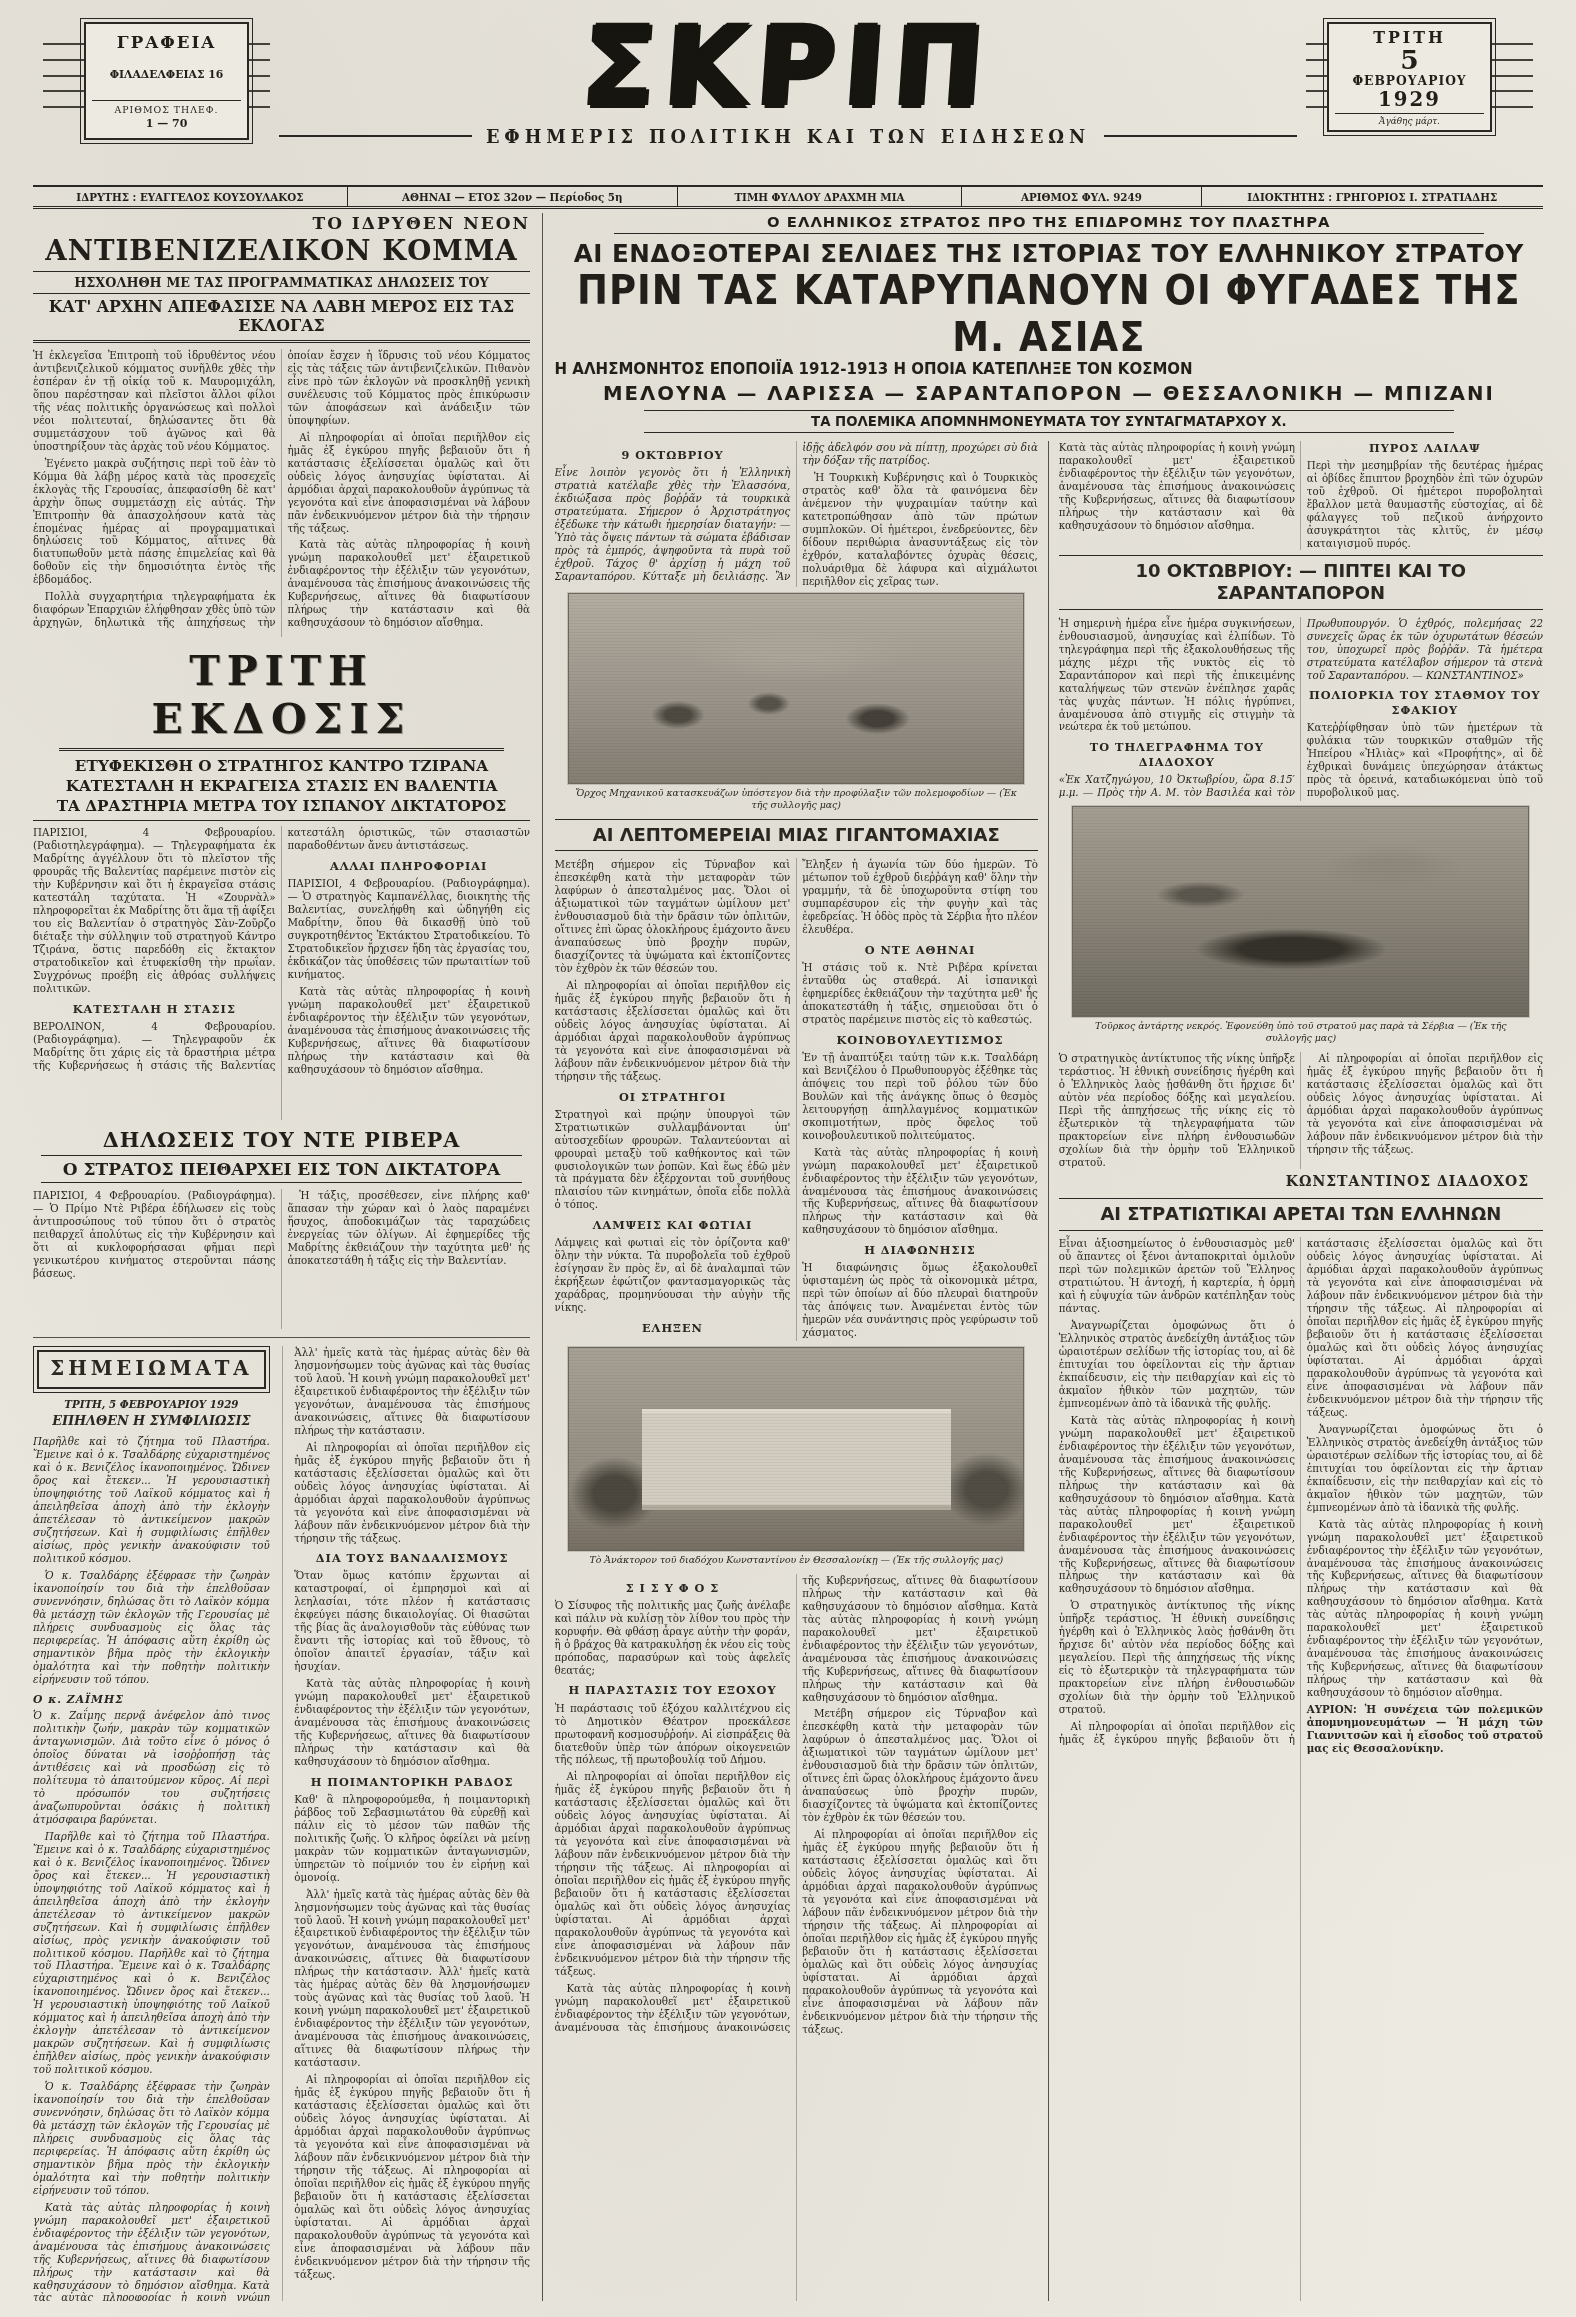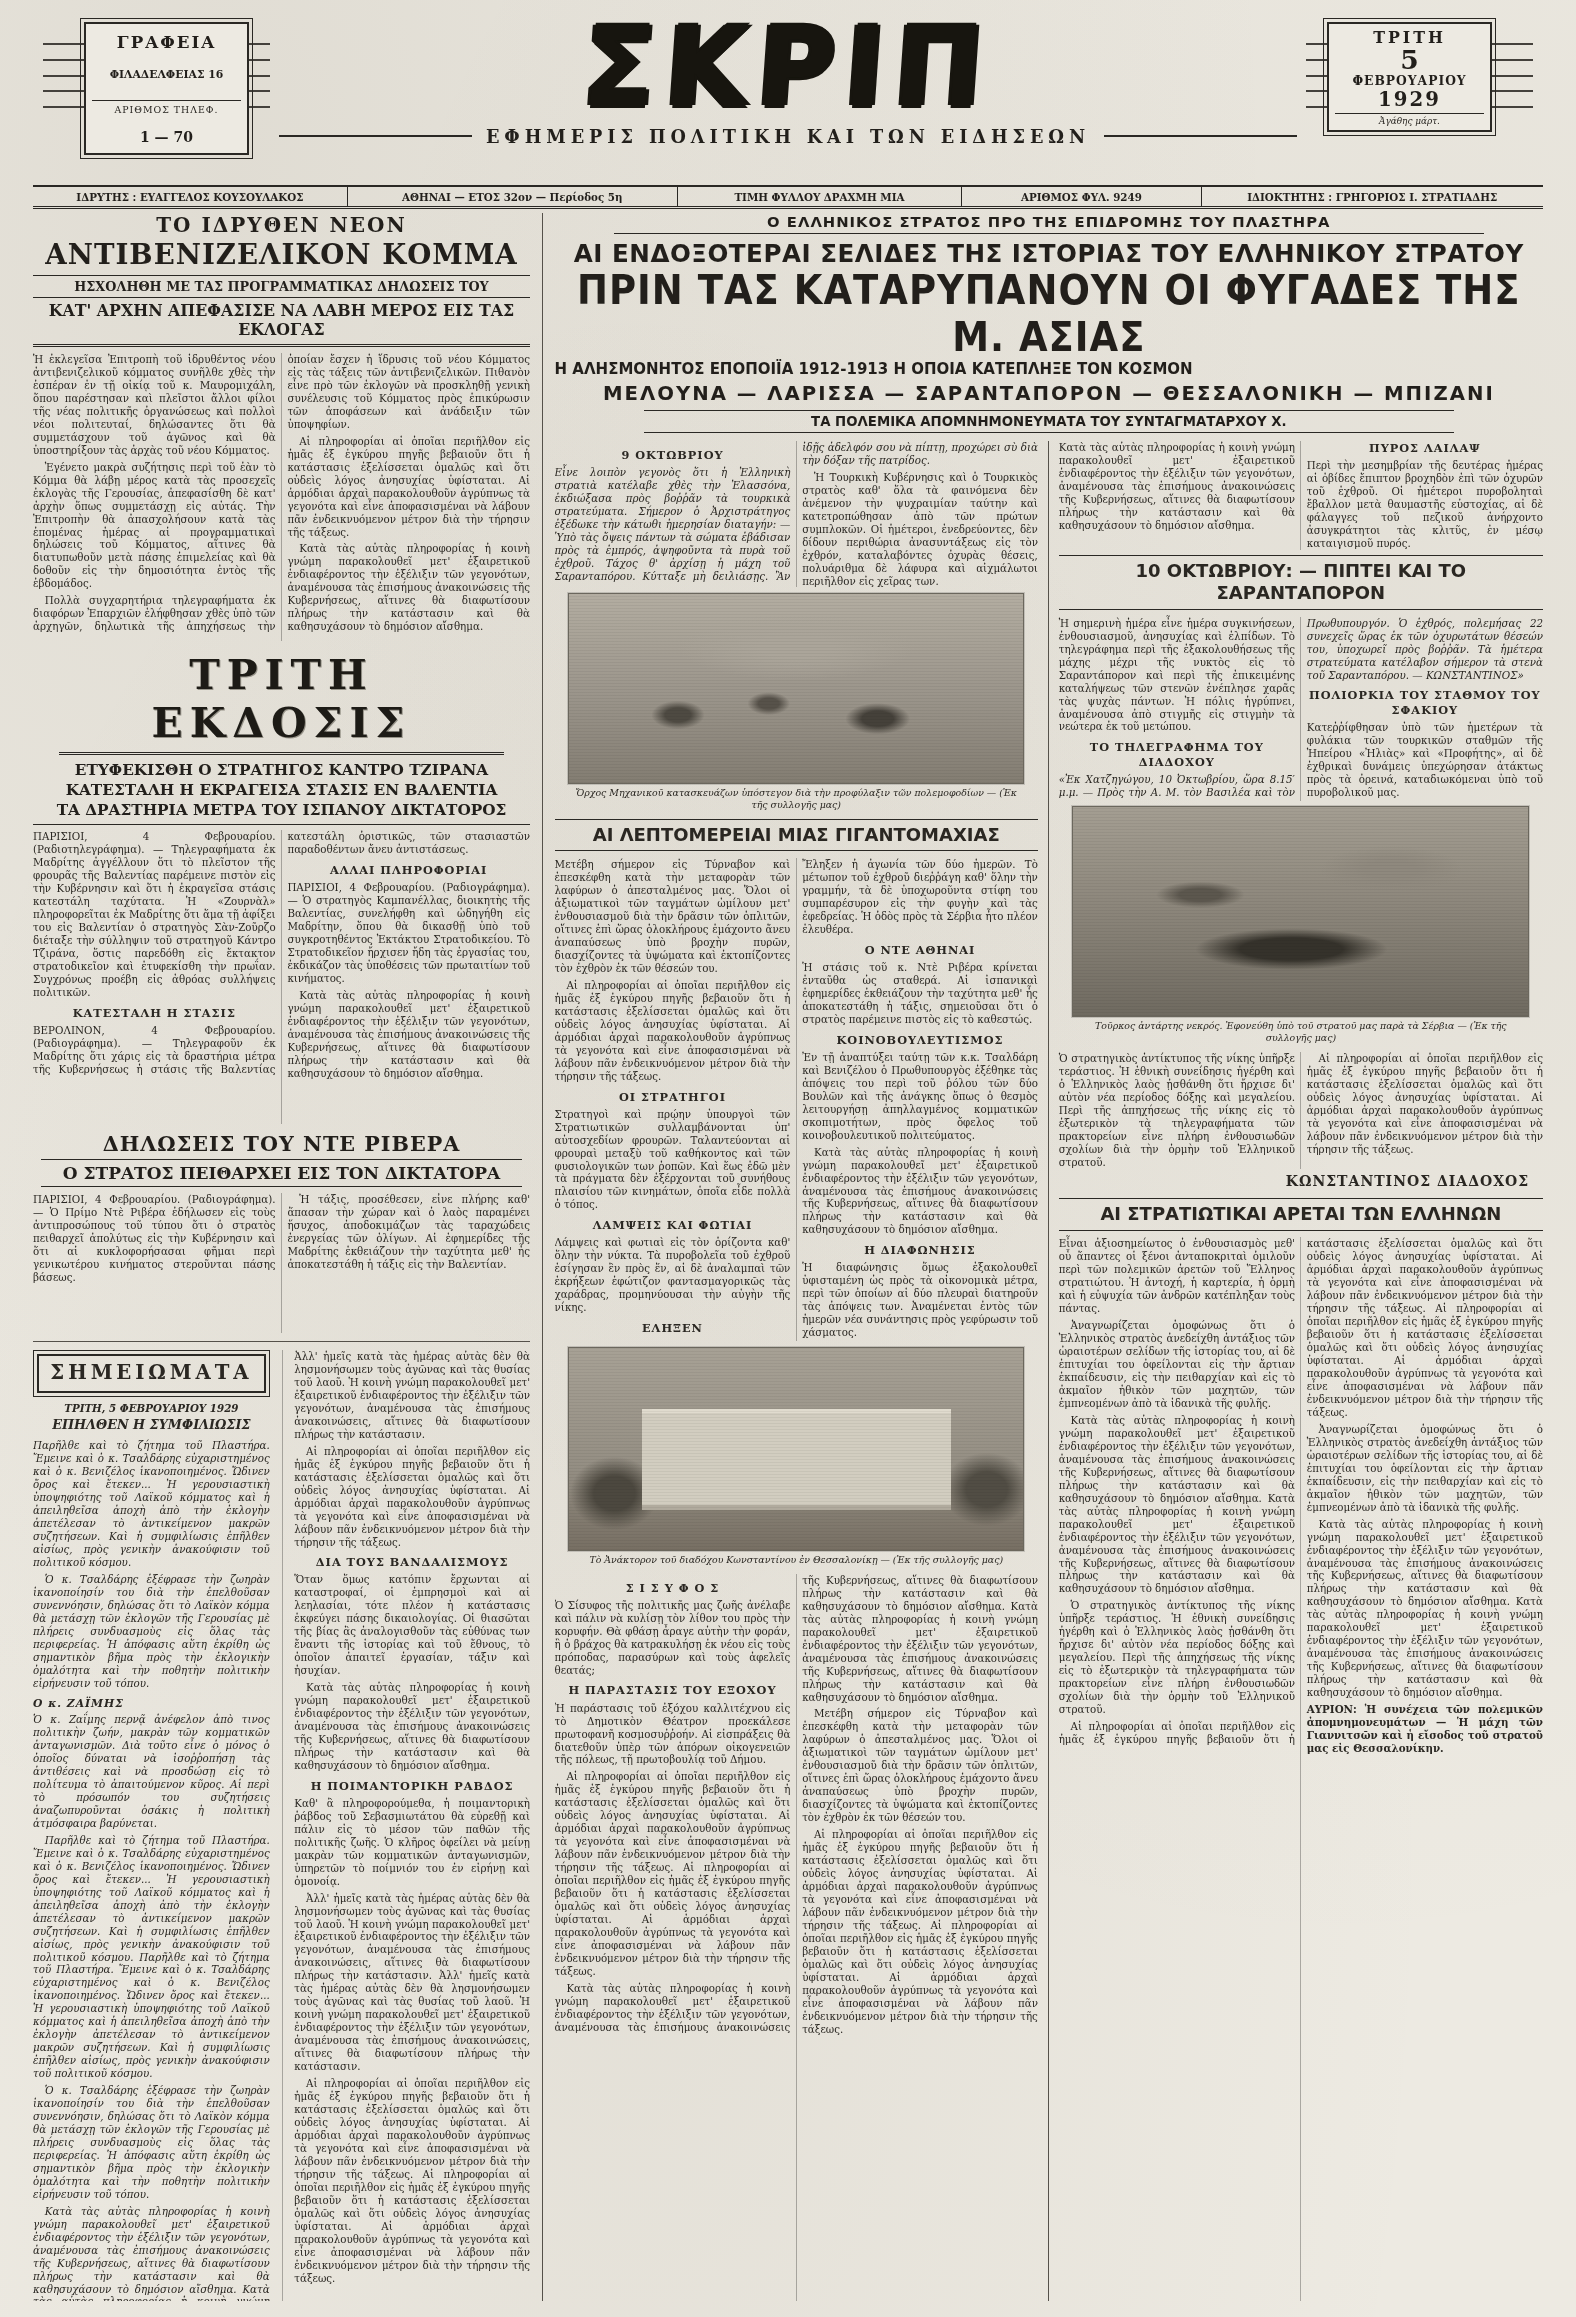--- a/index.html
+++ b/index.html
@@ -28,7 +28,7 @@
   .ob1{font-weight:bold;font-size:16.7px;letter-spacing:2px;}
   .ob2{font-weight:bold;font-size:10.8px;margin-top:16px;border-bottom:1px solid #2a2824;padding-bottom:19px;}
   .ob3{font-size:9.4px;margin-top:3.9px;letter-spacing:1px;}
-  .ob4{font-size:14px;font-weight:bold;margin-top:14px;}
+  .ob4{font-size:11px;font-weight:bold;margin-top:2px;}
   .db-day{font-weight:bold;font-size:15.8px;letter-spacing:3px;}
   .db-num{font-weight:bold;font-size:26.6px;line-height:1;}
   .db-month{font-weight:bold;font-size:12.3px;letter-spacing:1px;}

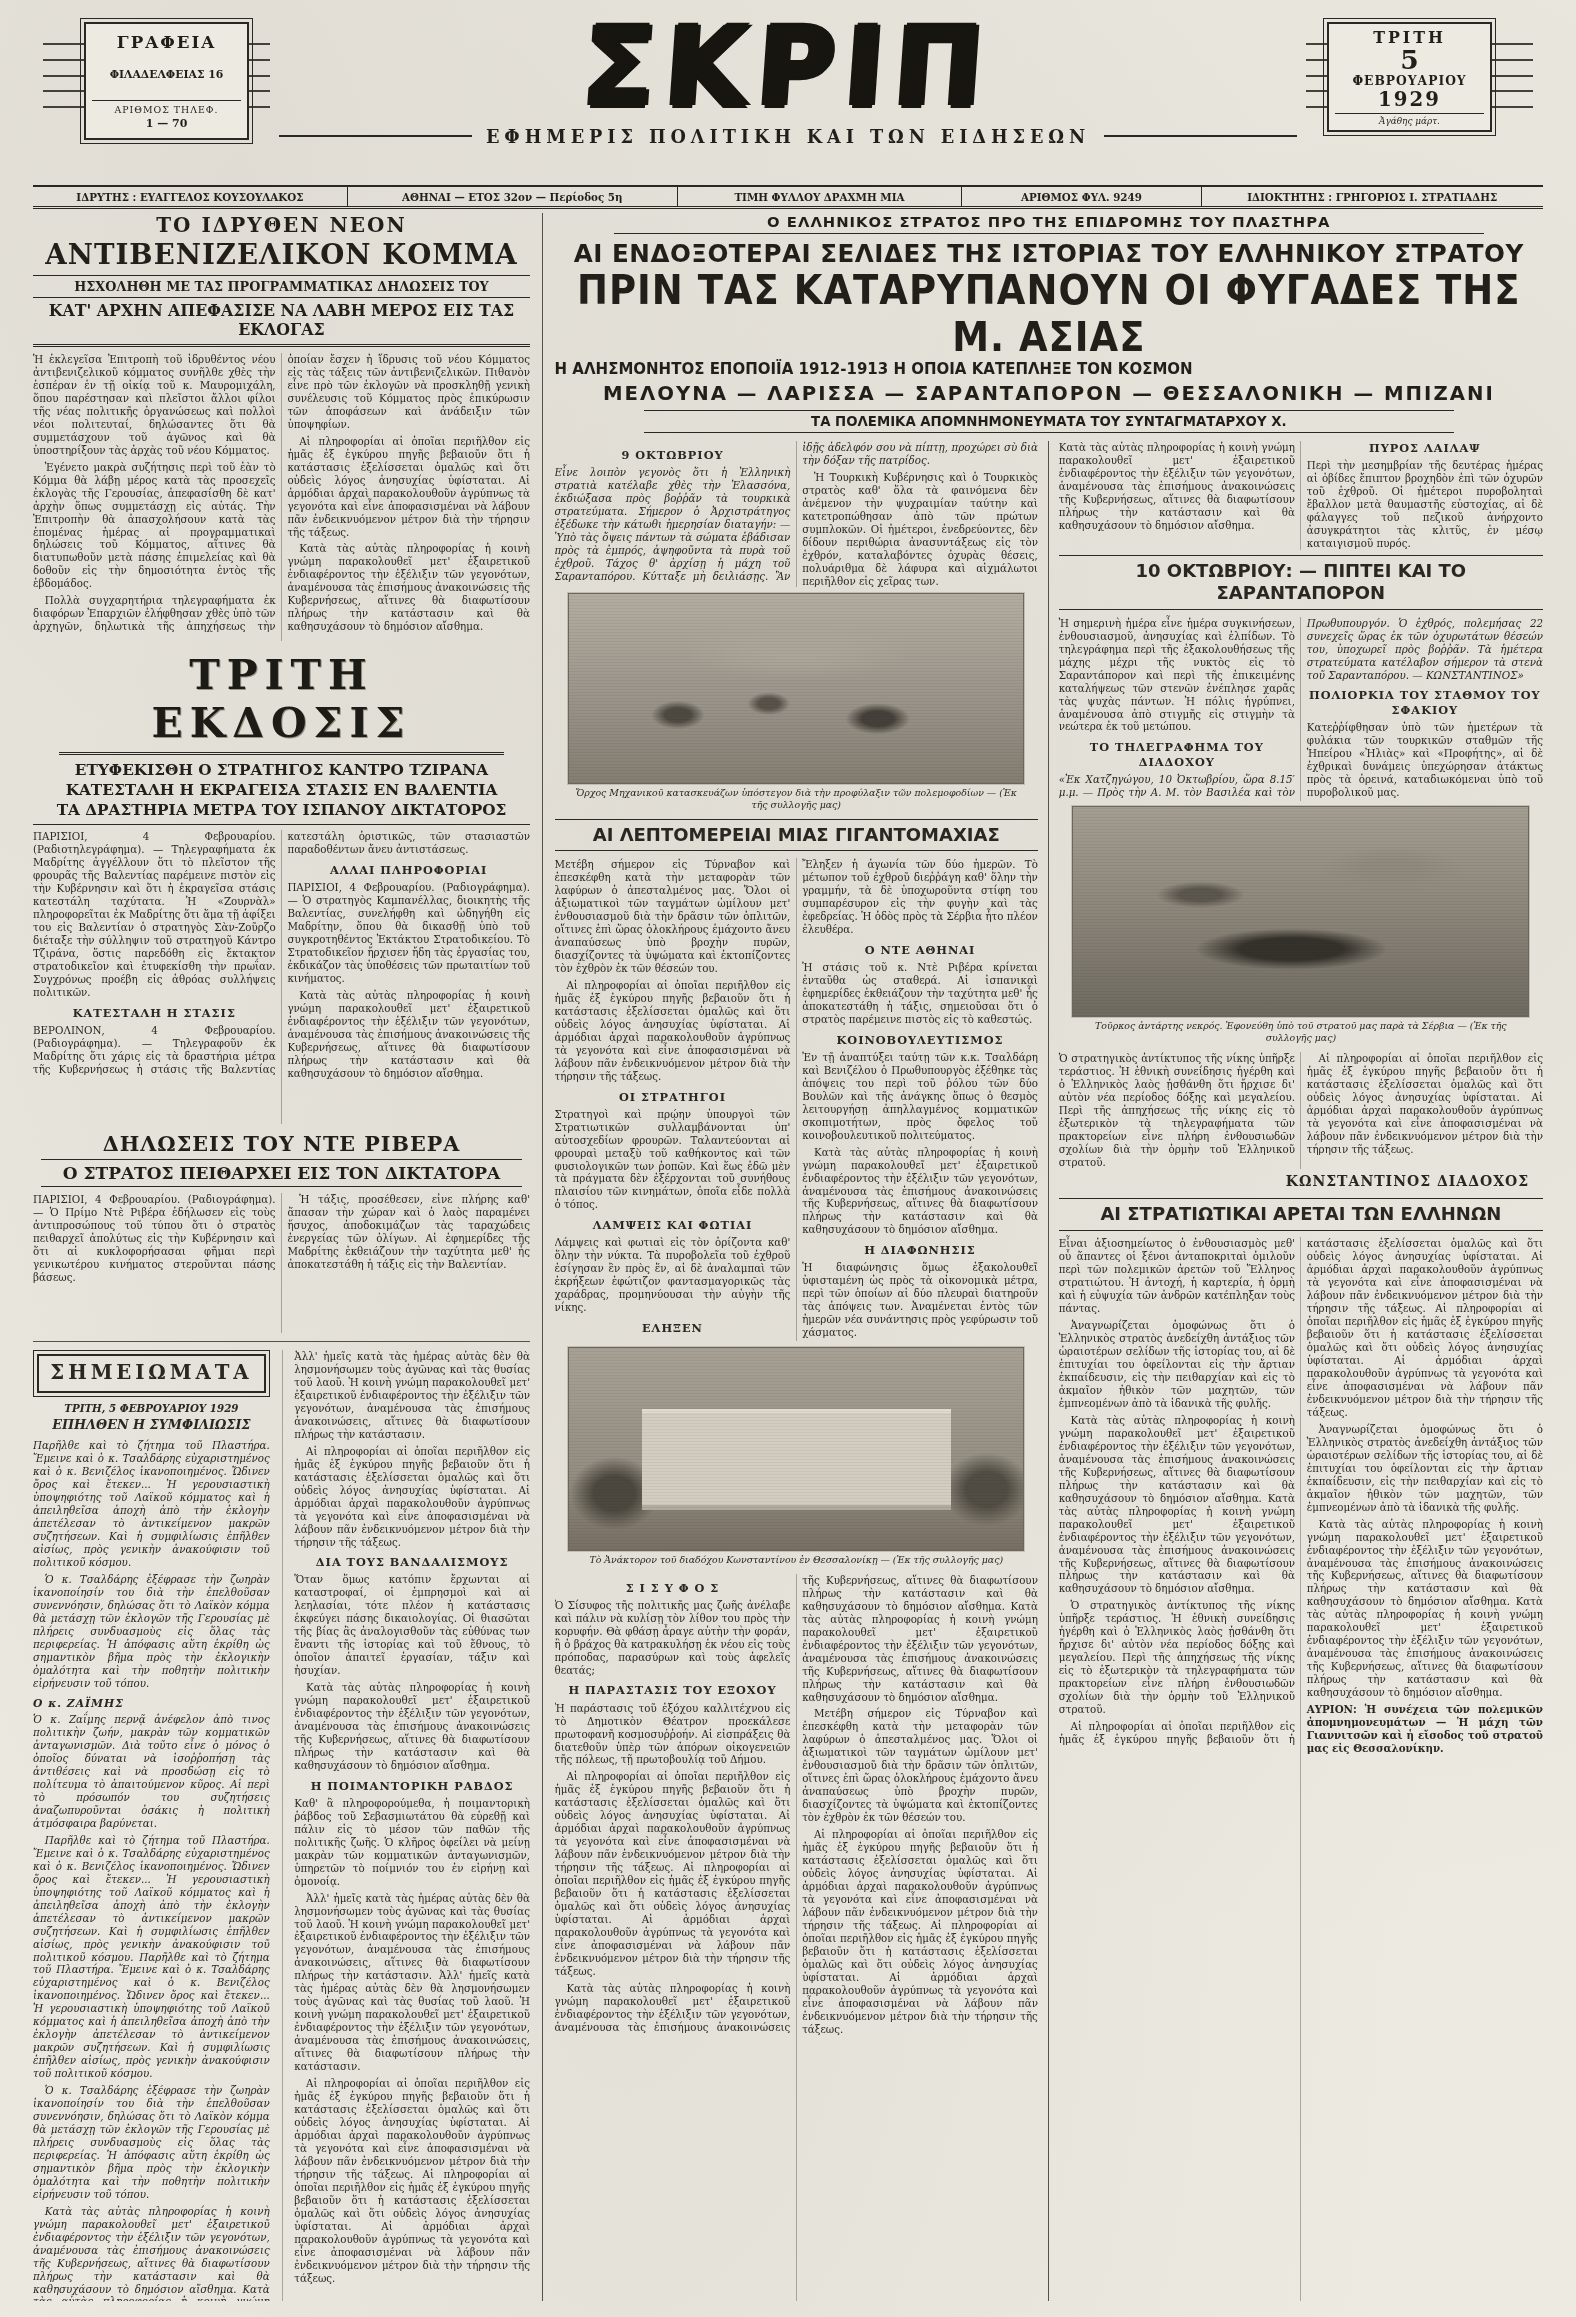--- a/index.html
+++ b/index.html
@@ -62,7 +62,7 @@
   .subhead{font-weight:bold;font-size:11.3px;text-align:center;letter-spacing:1px;margin:6.9px 0 3.9px;text-indent:0;}
   .ital{font-style:italic;}
   
-  .kicker1{font-weight:bold;font-size:20px;text-align:center;letter-spacing:2px;}
+  .kicker1{font-weight:bold;font-size:17px;text-align:right;letter-spacing:2px;}
   .head1{font-weight:bold;font-size:27.6px;text-align:center;letter-spacing:1px;margin:1px 0 3.9px;}
   .sub1{font-weight:bold;font-size:12.8px;text-align:center;border-top:1px solid #2a2824;padding:3px 0;}
   .sub2{font-weight:bold;font-size:15.8px;text-align:center;border-top:1px solid #2a2824;border-bottom:3px double #2a2824;padding:3px 13.8px 4.9px;margin-bottom:5.9px;}

